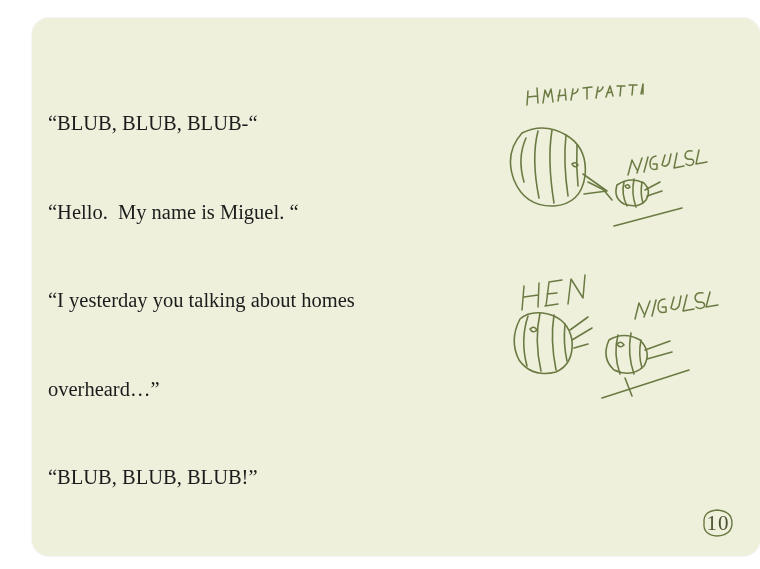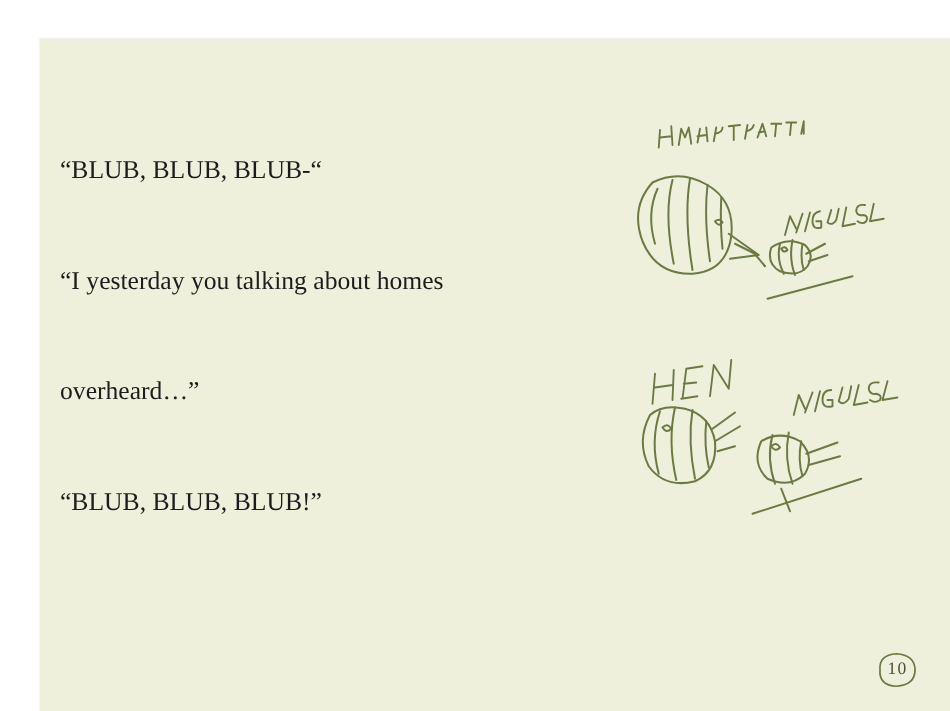--- a/index.html
+++ b/index.html
@@ -19,11 +19,12 @@
   #slide {
     position: absolute;
     left: 32px;
-    top: 31px;
+    top: 18px;
     width: 728px;
     height: 538px;
     background: #eef0dc;
     box-shadow: 0 0 0 1px rgba(0,0,0,0.04);
+    border-radius: 17px;
   }
   
   #slide-top-rule {

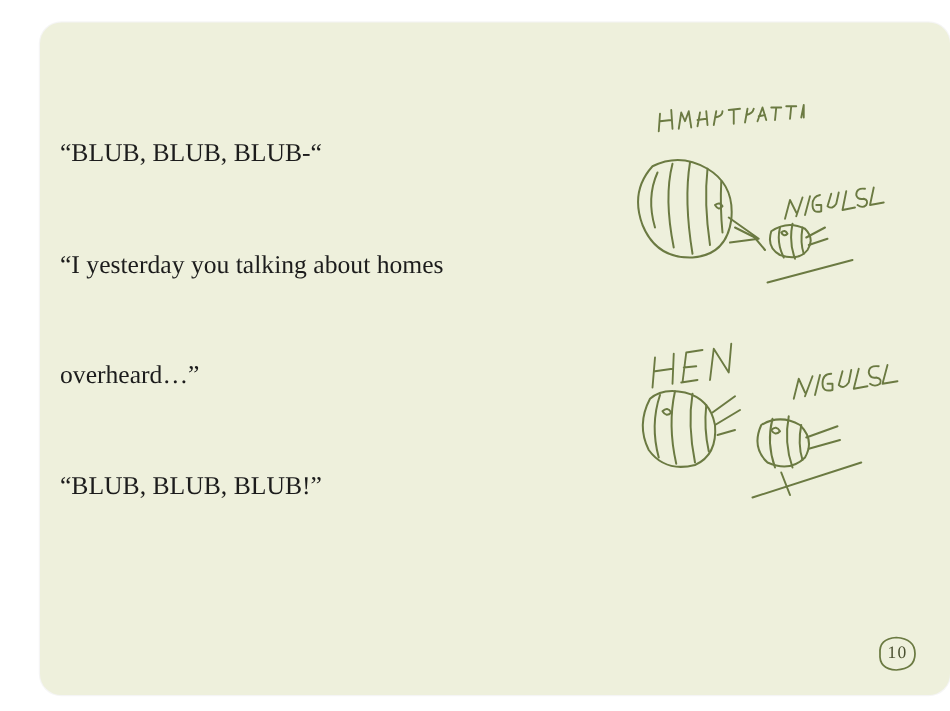--- a/index.html
+++ b/index.html
@@ -91,6 +91,7 @@
 
     <div id="text-block">
       <span class="line">“BLUB, BLUB, BLUB-“</span>
+      <span class="line">“Hello.  My name is Miguel. “</span>
       <span class="line">“I yesterday you talking about homes</span>
       <span class="line">overheard…”</span>
       <span class="line">“BLUB, BLUB, BLUB!”</span>

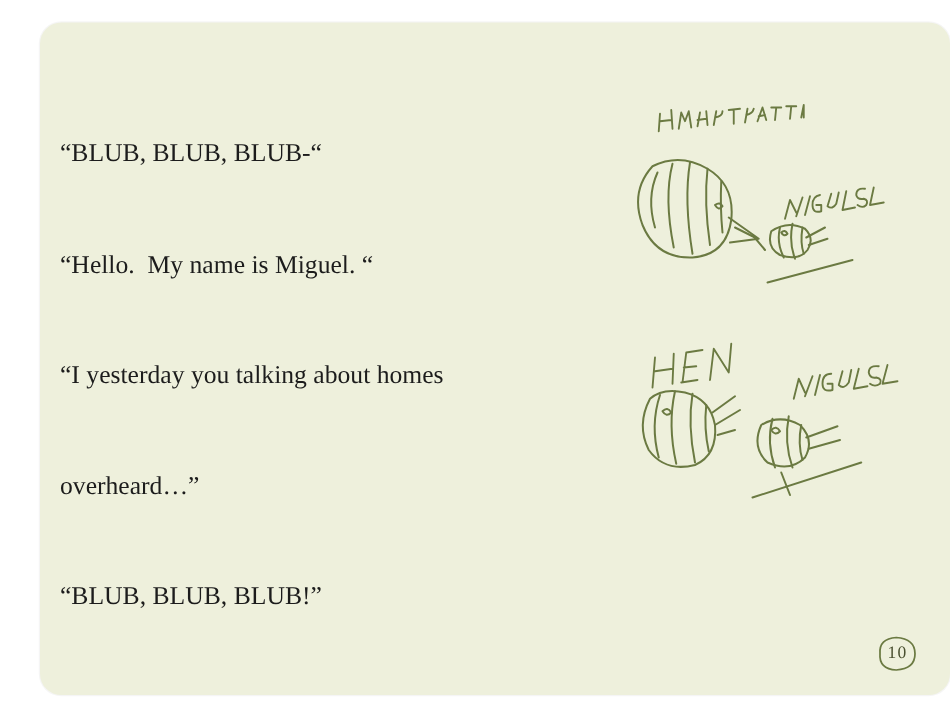--- a/index.html
+++ b/index.html
@@ -75,7 +75,7 @@
     align-items: center;
     justify-content: center;
     font-family: "Liberation Serif", serif;
-    font-size: 14px;
+    font-size: 21px;
     color: #4a5030;
     letter-spacing: 1px;
   }

